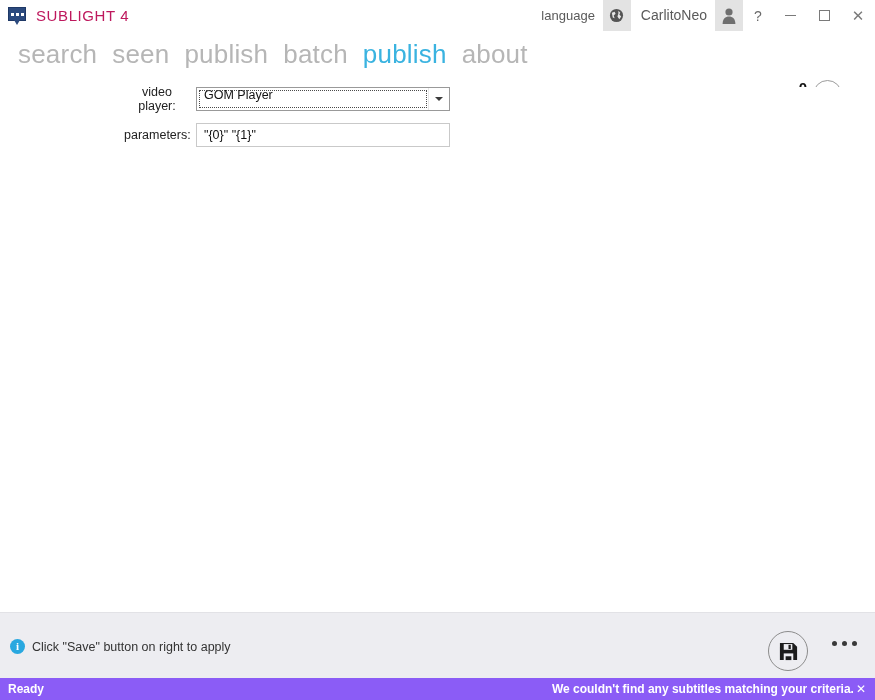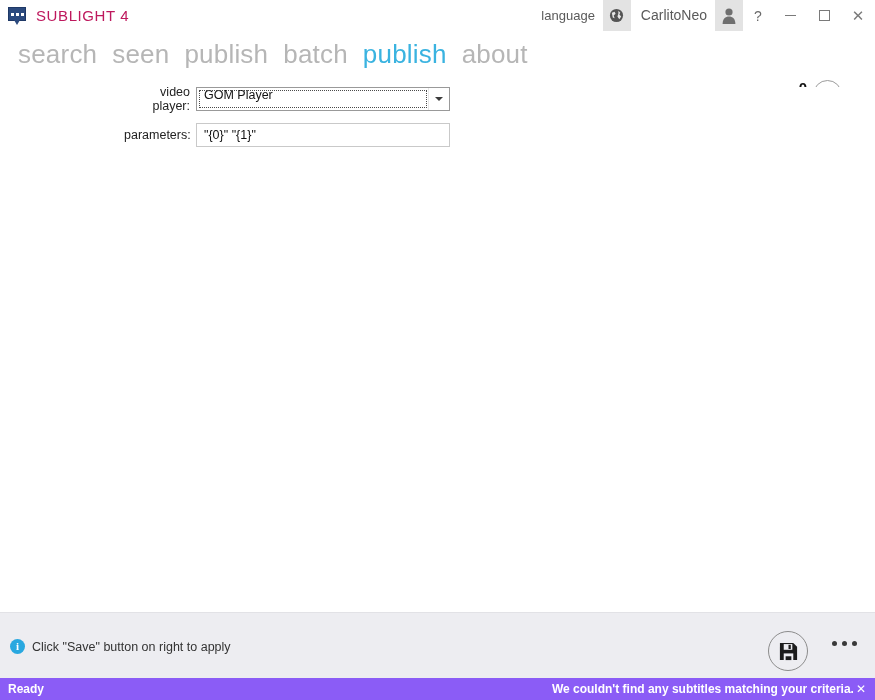--- a/index.html
+++ b/index.html
@@ -162,7 +162,7 @@
   }
   .flabel {
     width: 72px;
-    text-align: right;
+    text-align: center;
     font-size: 12.5px;
     color: #222;
     padding-right: 6px;

